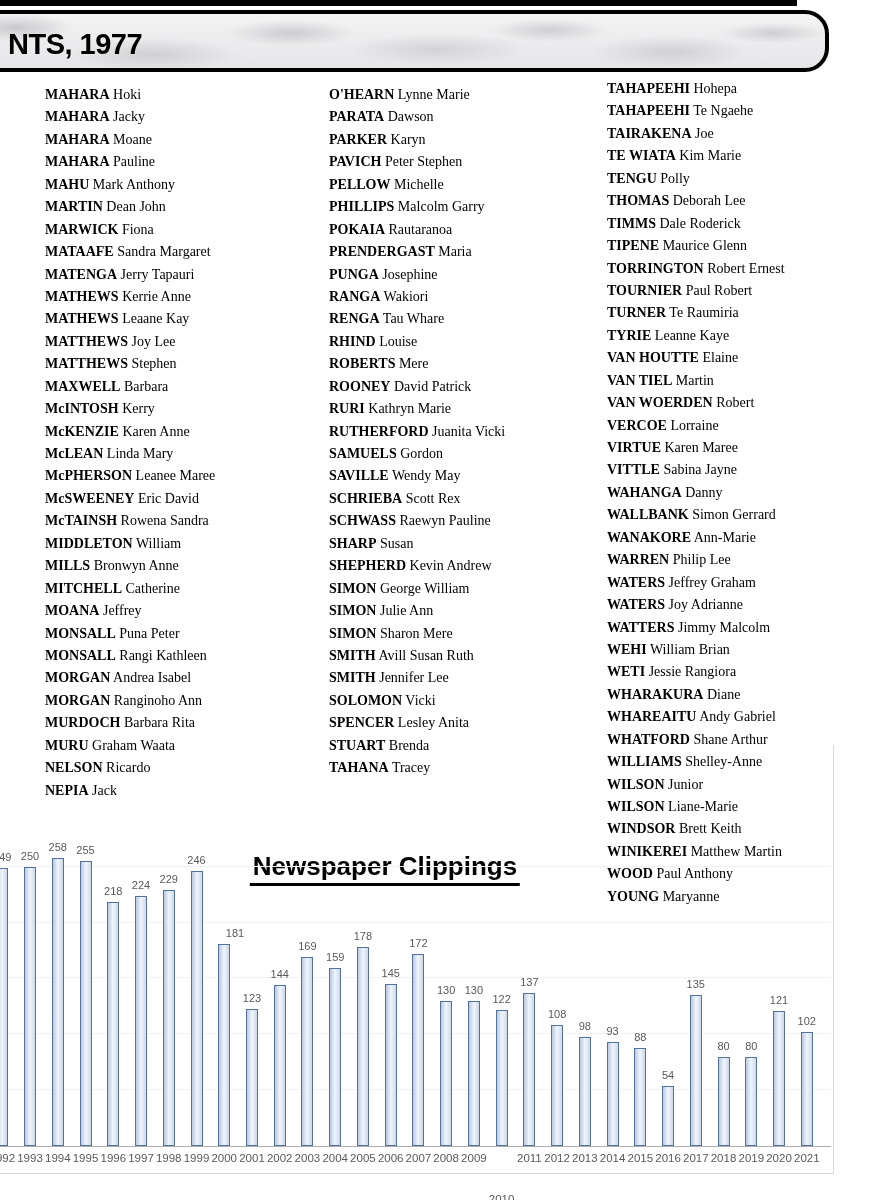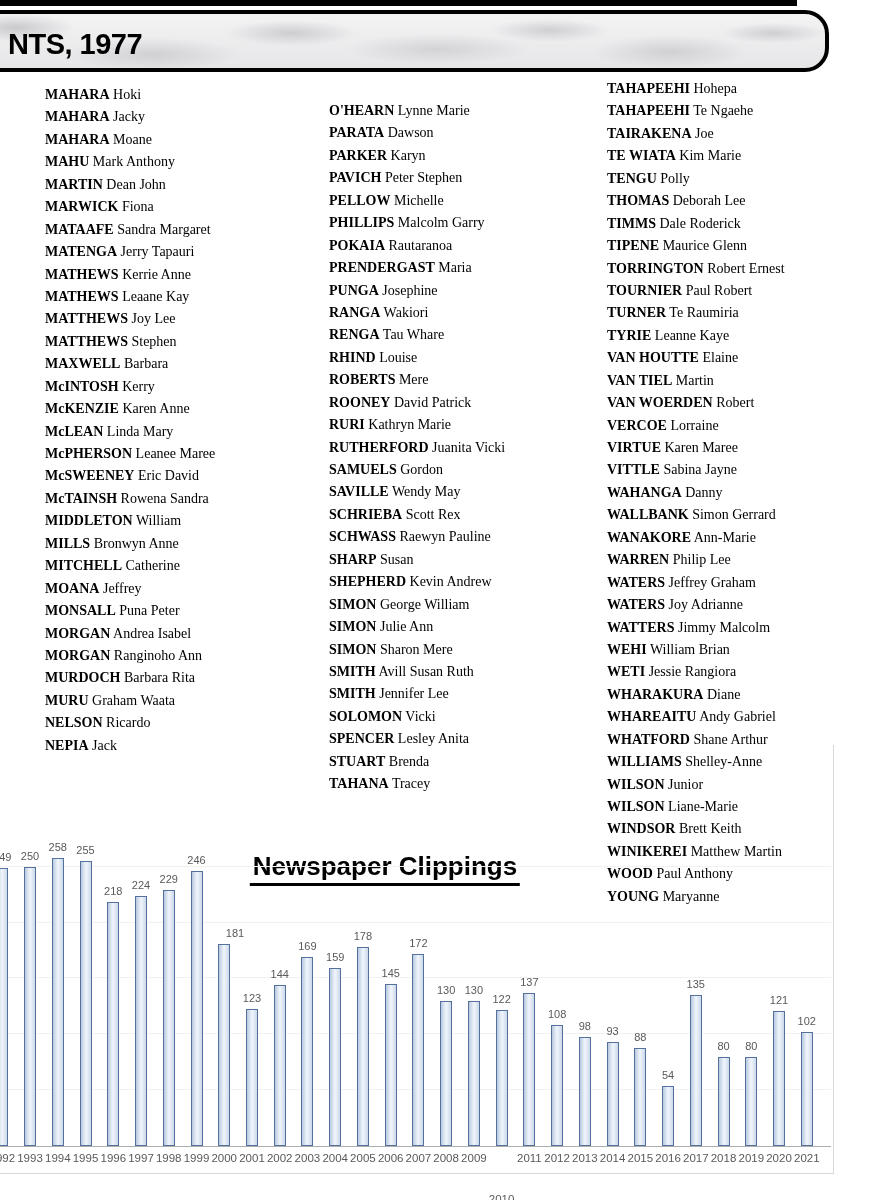--- a/index.html
+++ b/index.html
@@ -28,7 +28,7 @@
   
   .col{position:absolute;font-size:14px;color:#000;}
   .col1{left:45px;top:84px;width:275px;}
-  .col2{left:329px;top:84px;width:268px;margin-top:16px;}
+  .col2{left:329px;top:84px;width:268px;}
   .col3{left:607px;top:78px;width:278px;}
   .name-row{height:22.45px;line-height:22.45px;white-space:nowrap;}
   .surname{font-weight:bold;}

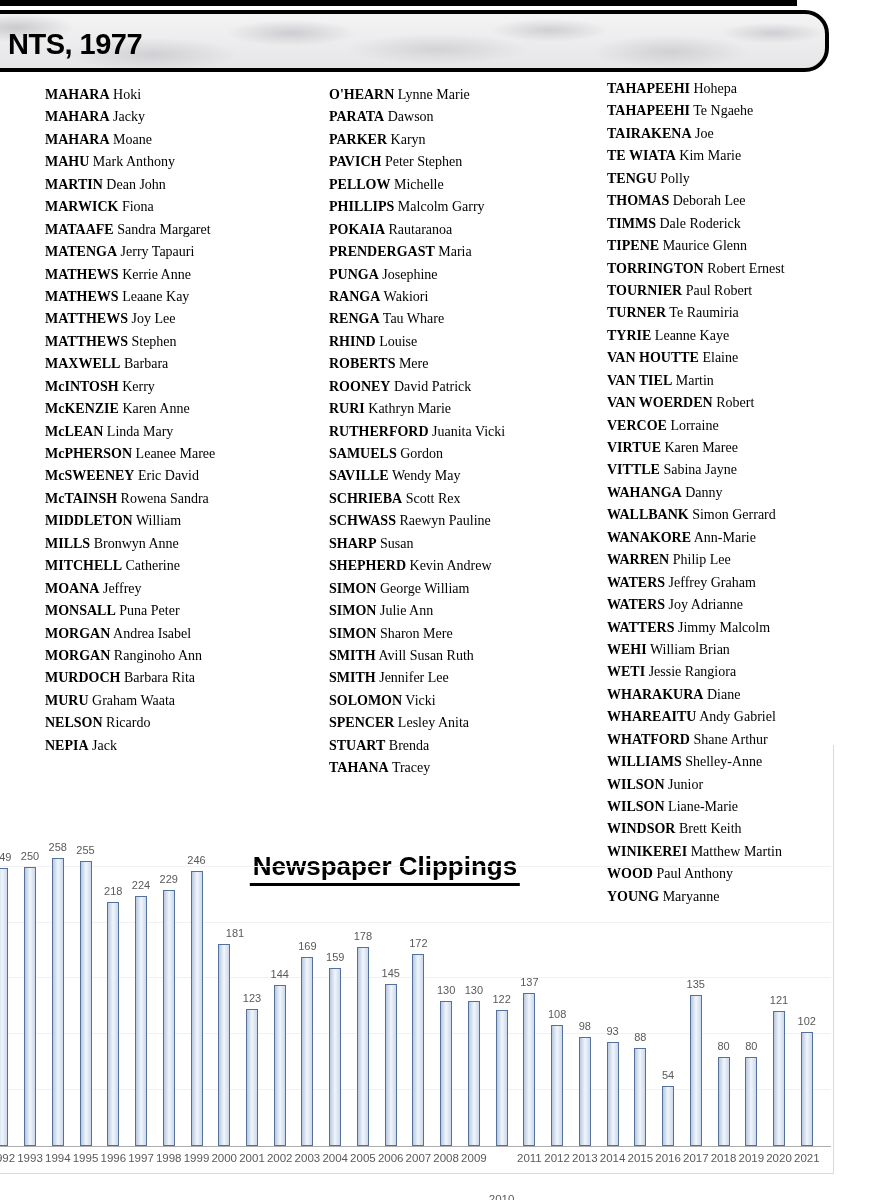--- a/index.html
+++ b/index.html
@@ -68,6 +68,7 @@
         <div class="name-row"><span class="surname">MAHARA</span><span> Hoki</span></div>
         <div class="name-row"><span class="surname">MAHARA</span><span> Jacky</span></div>
         <div class="name-row"><span class="surname">MAHARA</span><span> Moane</span></div>
+        <div class="name-row"><span class="surname">MAHARA</span><span> Pauline</span></div>
         <div class="name-row"><span class="surname">MAHU</span><span> Mark Anthony</span></div>
         <div class="name-row"><span class="surname">MARTIN</span><span> Dean John</span></div>
         <div class="name-row"><span class="surname">MARWICK</span><span> Fiona</span></div>

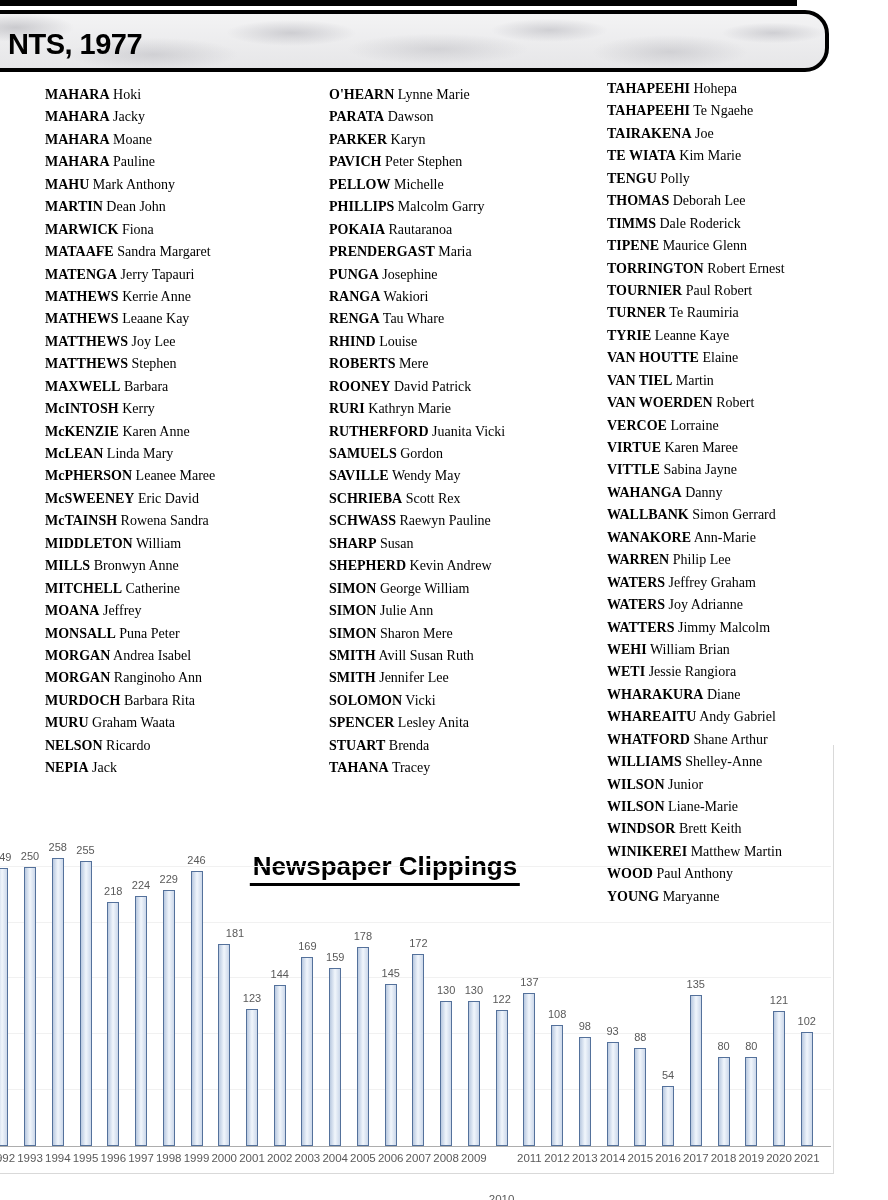--- a/index.html
+++ b/index.html
@@ -90,6 +90,7 @@
         <div class="name-row"><span class="surname">MITCHELL</span><span> Catherine</span></div>
         <div class="name-row"><span class="surname">MOANA</span><span> Jeffrey</span></div>
         <div class="name-row"><span class="surname">MONSALL</span><span> Puna Peter</span></div>
+        <div class="name-row"><span class="surname">MONSALL</span><span> Rangi Kathleen</span></div>
         <div class="name-row"><span class="surname">MORGAN</span><span> Andrea Isabel</span></div>
         <div class="name-row"><span class="surname">MORGAN</span><span> Ranginoho Ann</span></div>
         <div class="name-row"><span class="surname">MURDOCH</span><span> Barbara Rita</span></div>

